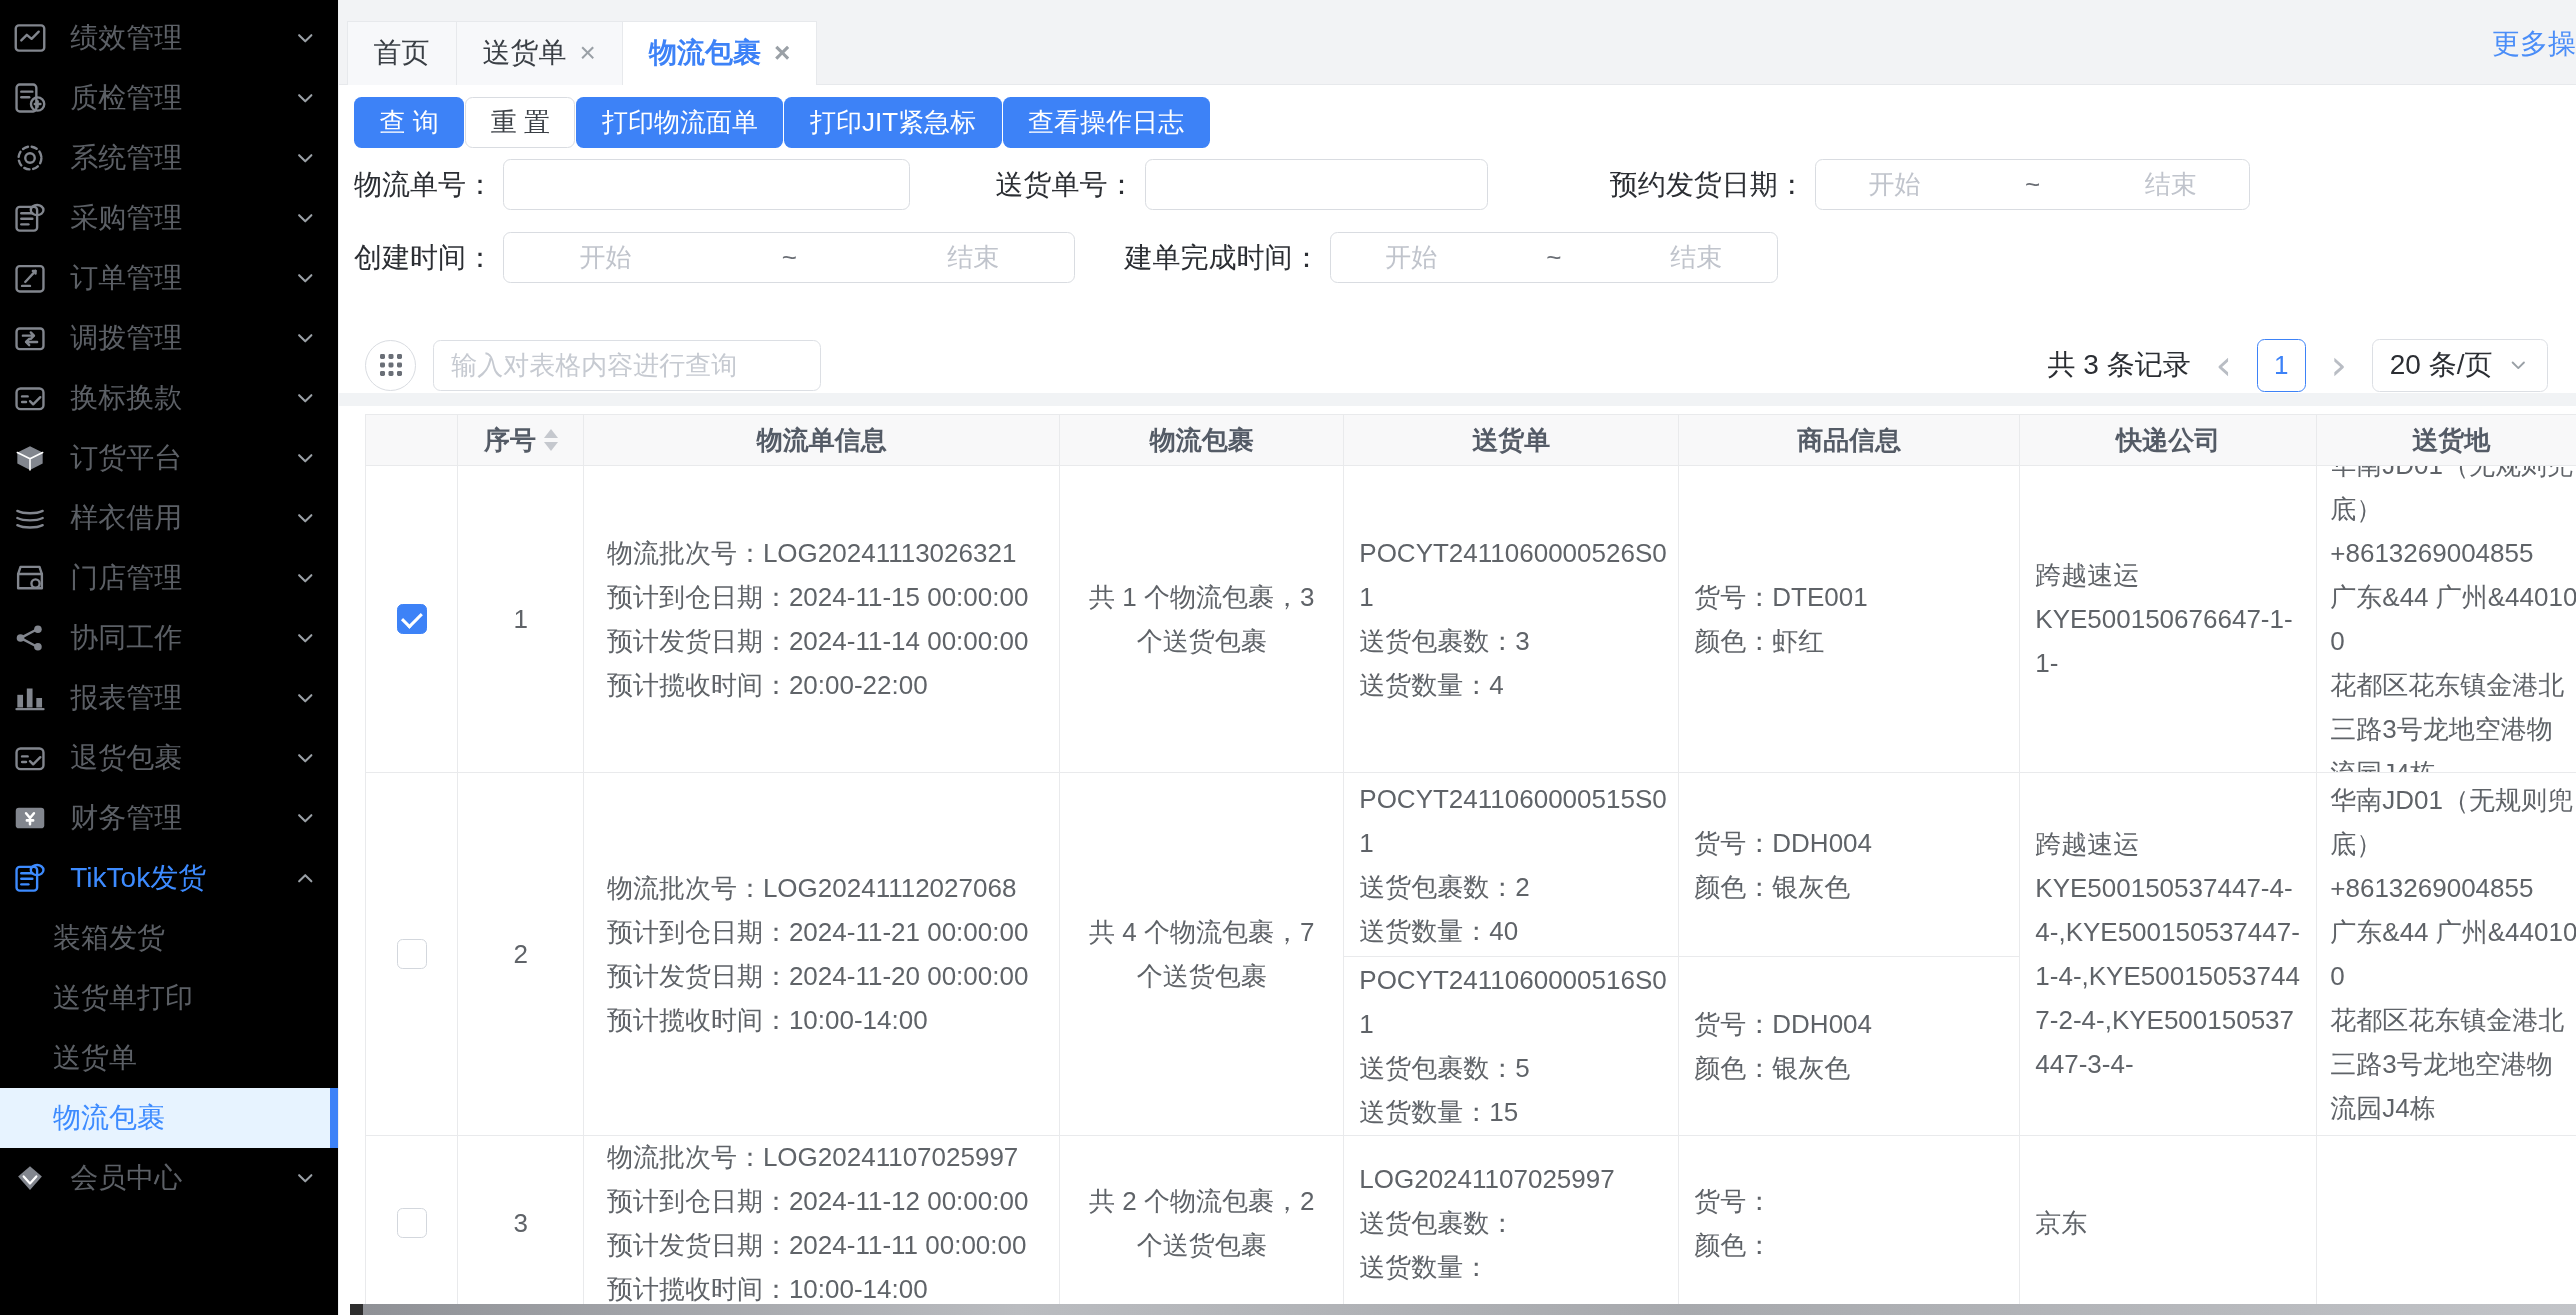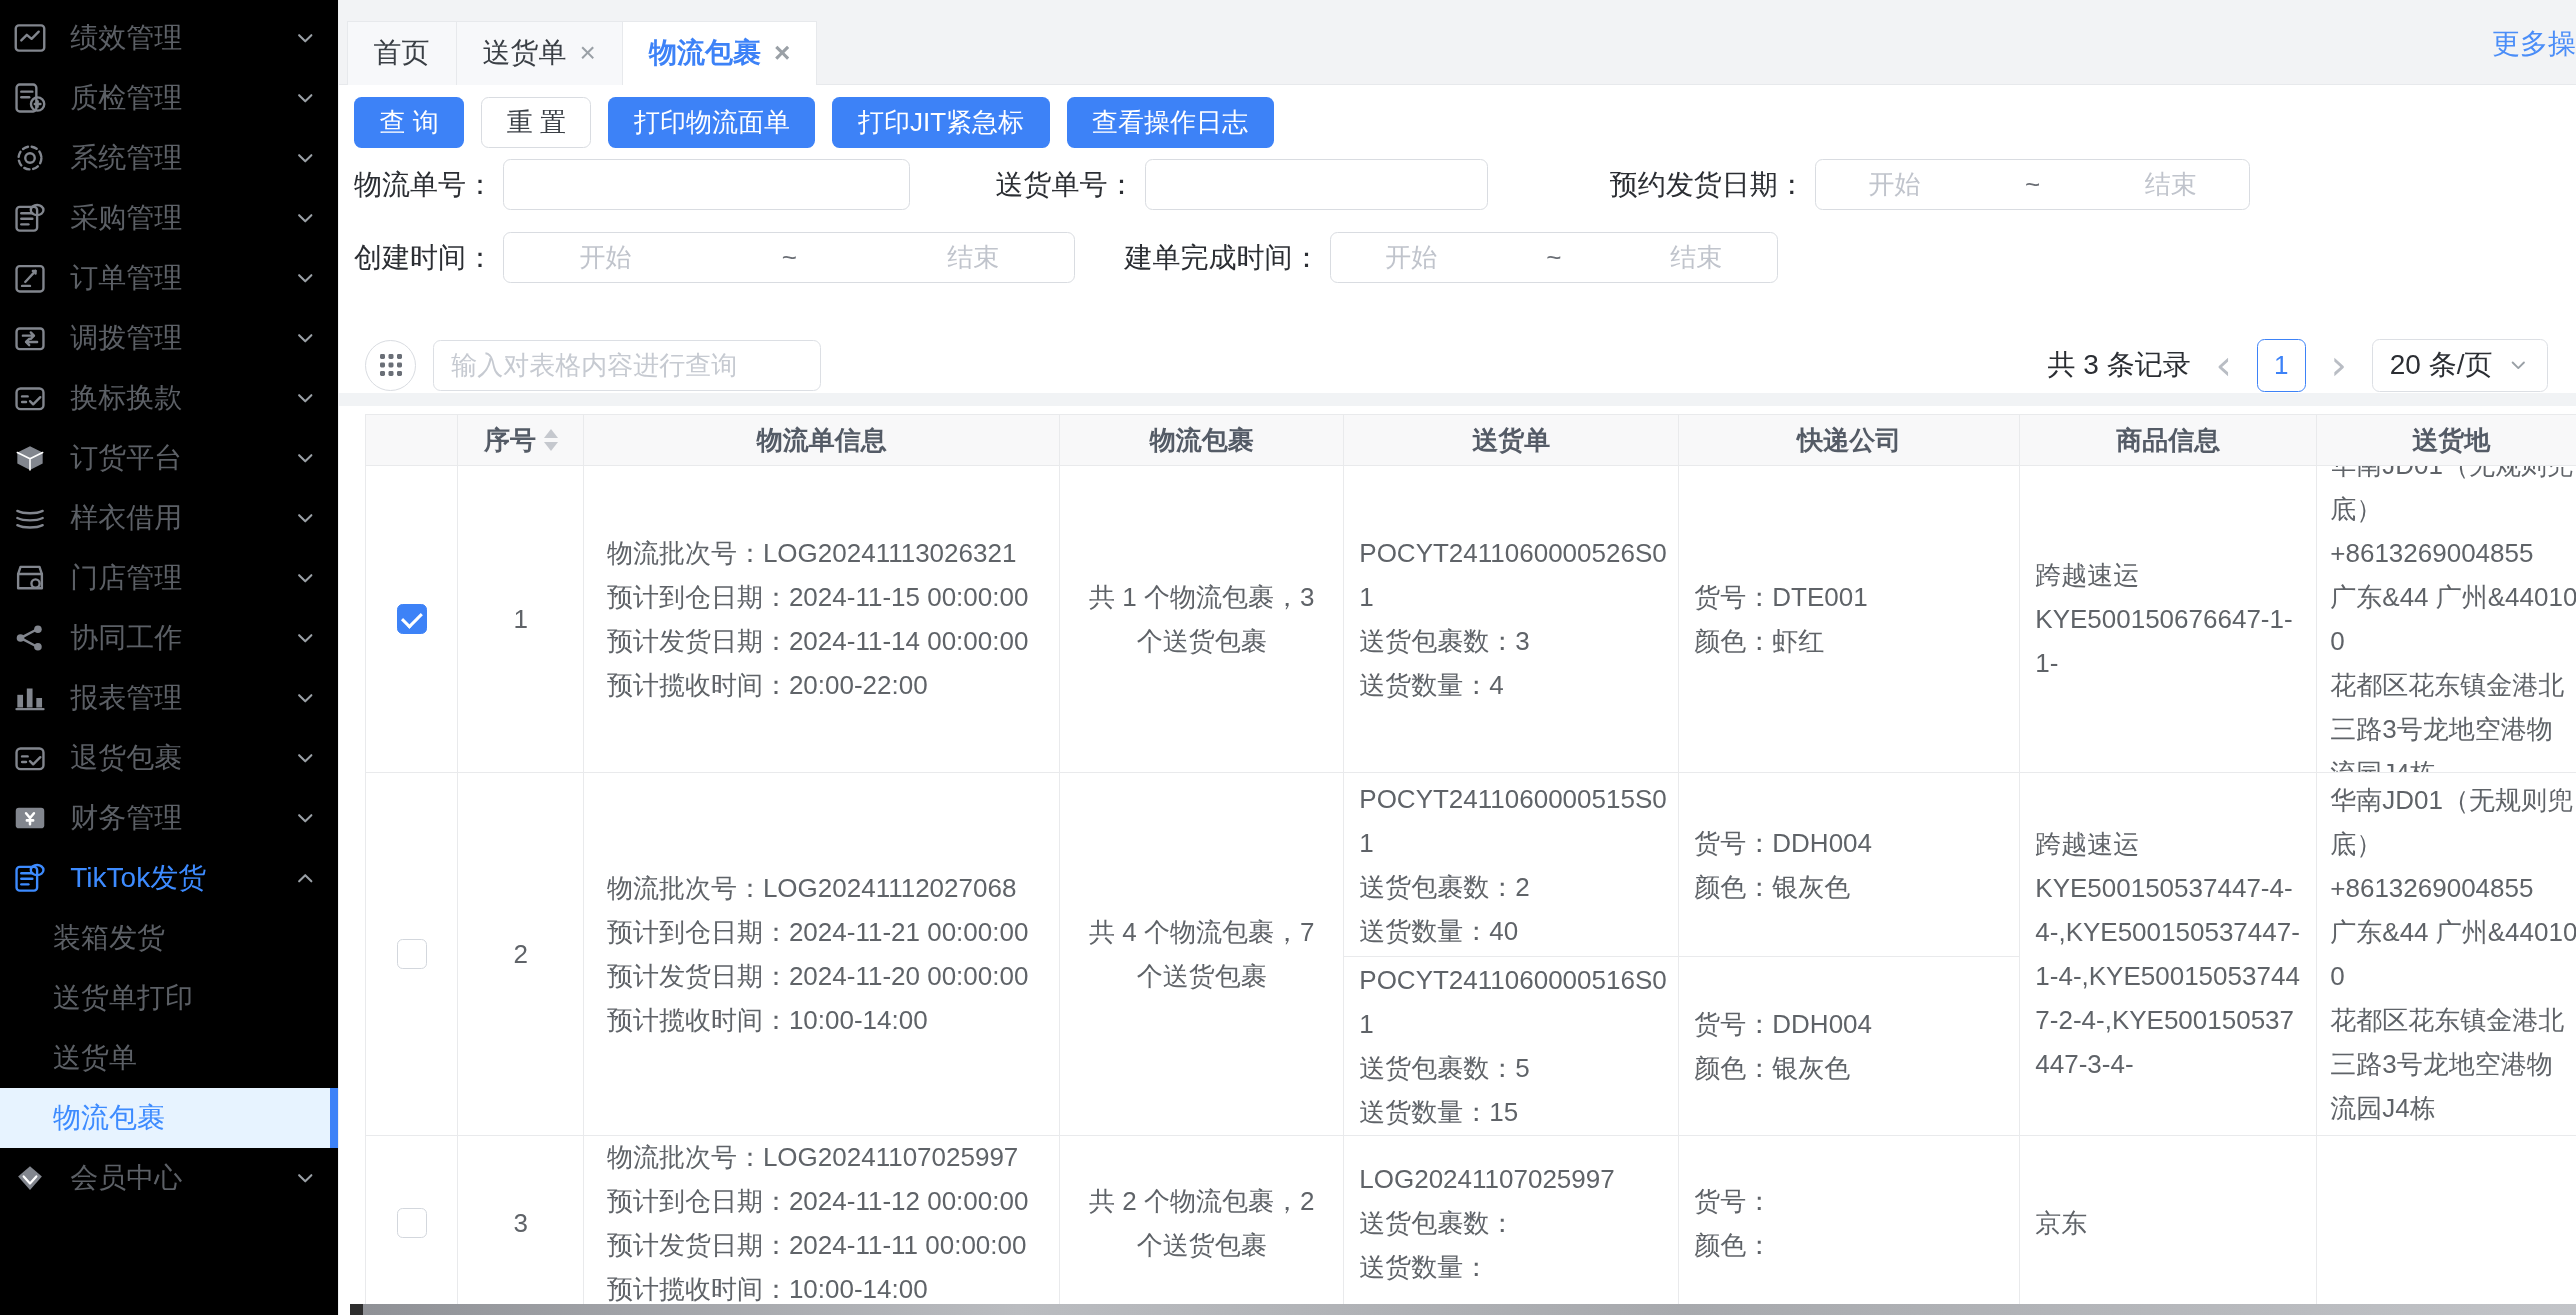--- a/index.html
+++ b/index.html
@@ -39,7 +39,7 @@
 
   .content { flex:1; background:#fff; padding:12.2px 0 0 15px; position:relative; overflow:hidden; }
 
-  .btn-row { display:flex; gap:17px; }
+  .btn-row { display:flex; gap:1px; }
   .btn { height:51px; padding:0 24.5px; border-radius:7.5px; font-size:26px; display:flex;
     align-items:center; justify-content:center; cursor:pointer; border:0.9px solid transparent; }
   .btn.primary { background:#3d82f7; color:#fff; }

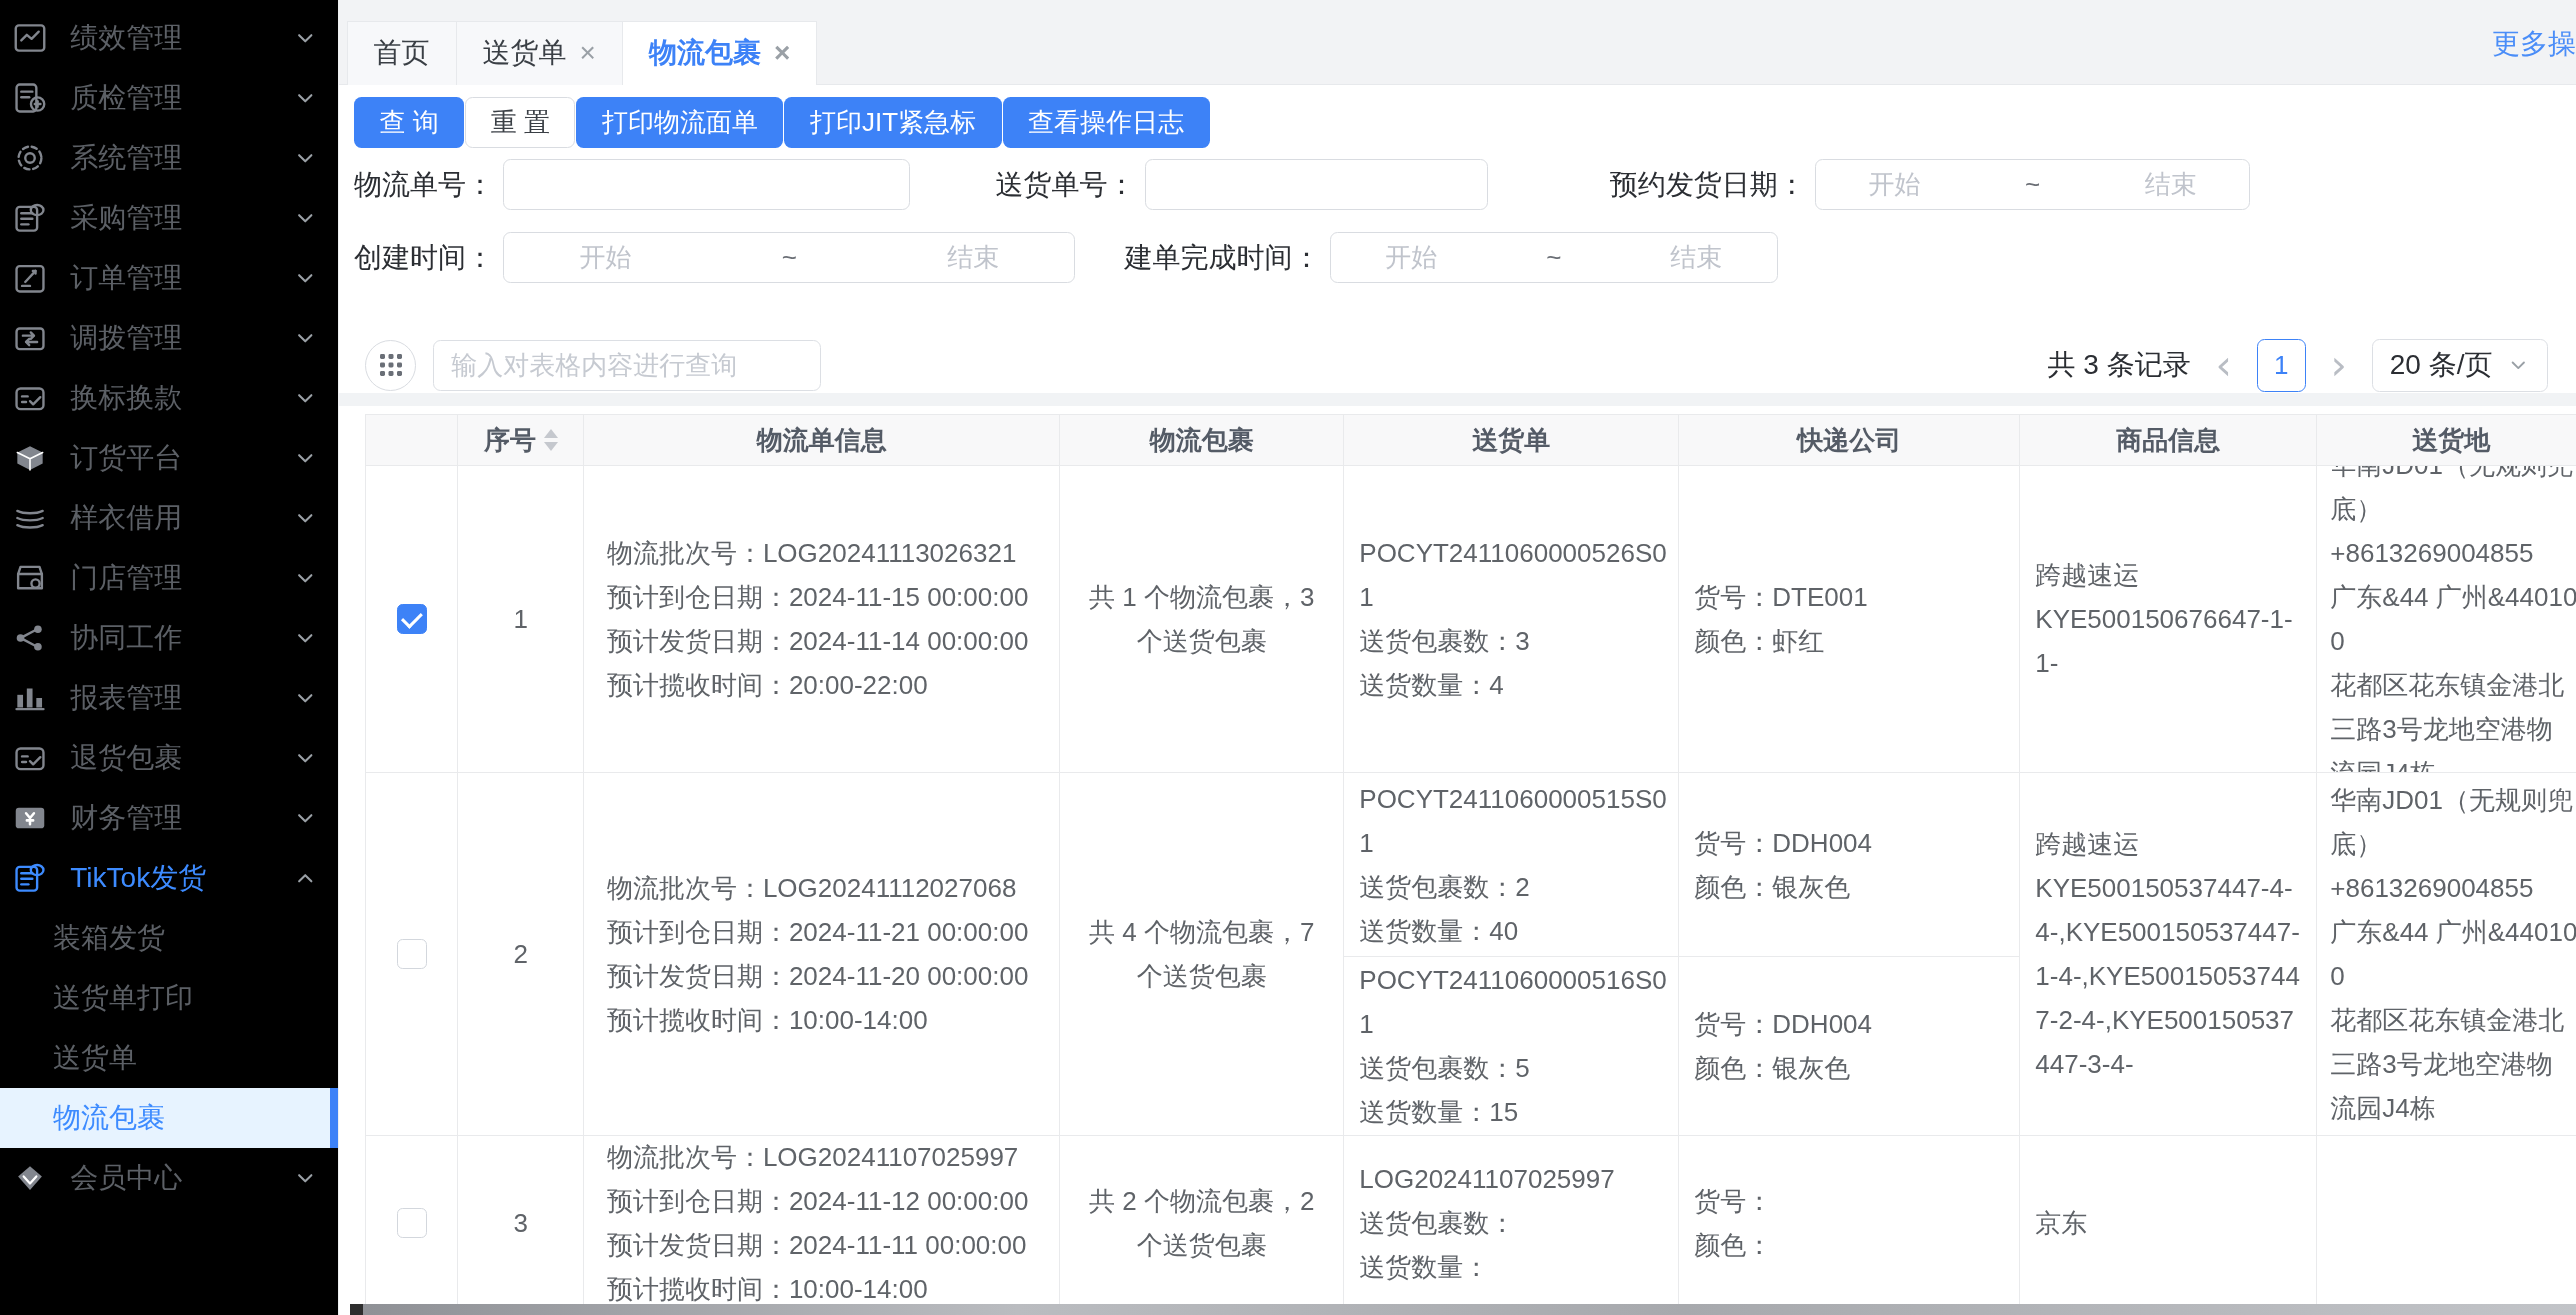--- a/index.html
+++ b/index.html
@@ -413,10 +413,10 @@
               <span>送货单</span>
             </div>
             <div class="hcell">
+              <span>商品信息</span>
+            </div>
+            <div class="hcell">
               <span>快递公司</span>
-            </div>
-            <div class="hcell">
-              <span>商品信息</span>
             </div>
             <div class="hcell">
               <span>送货地</span>

